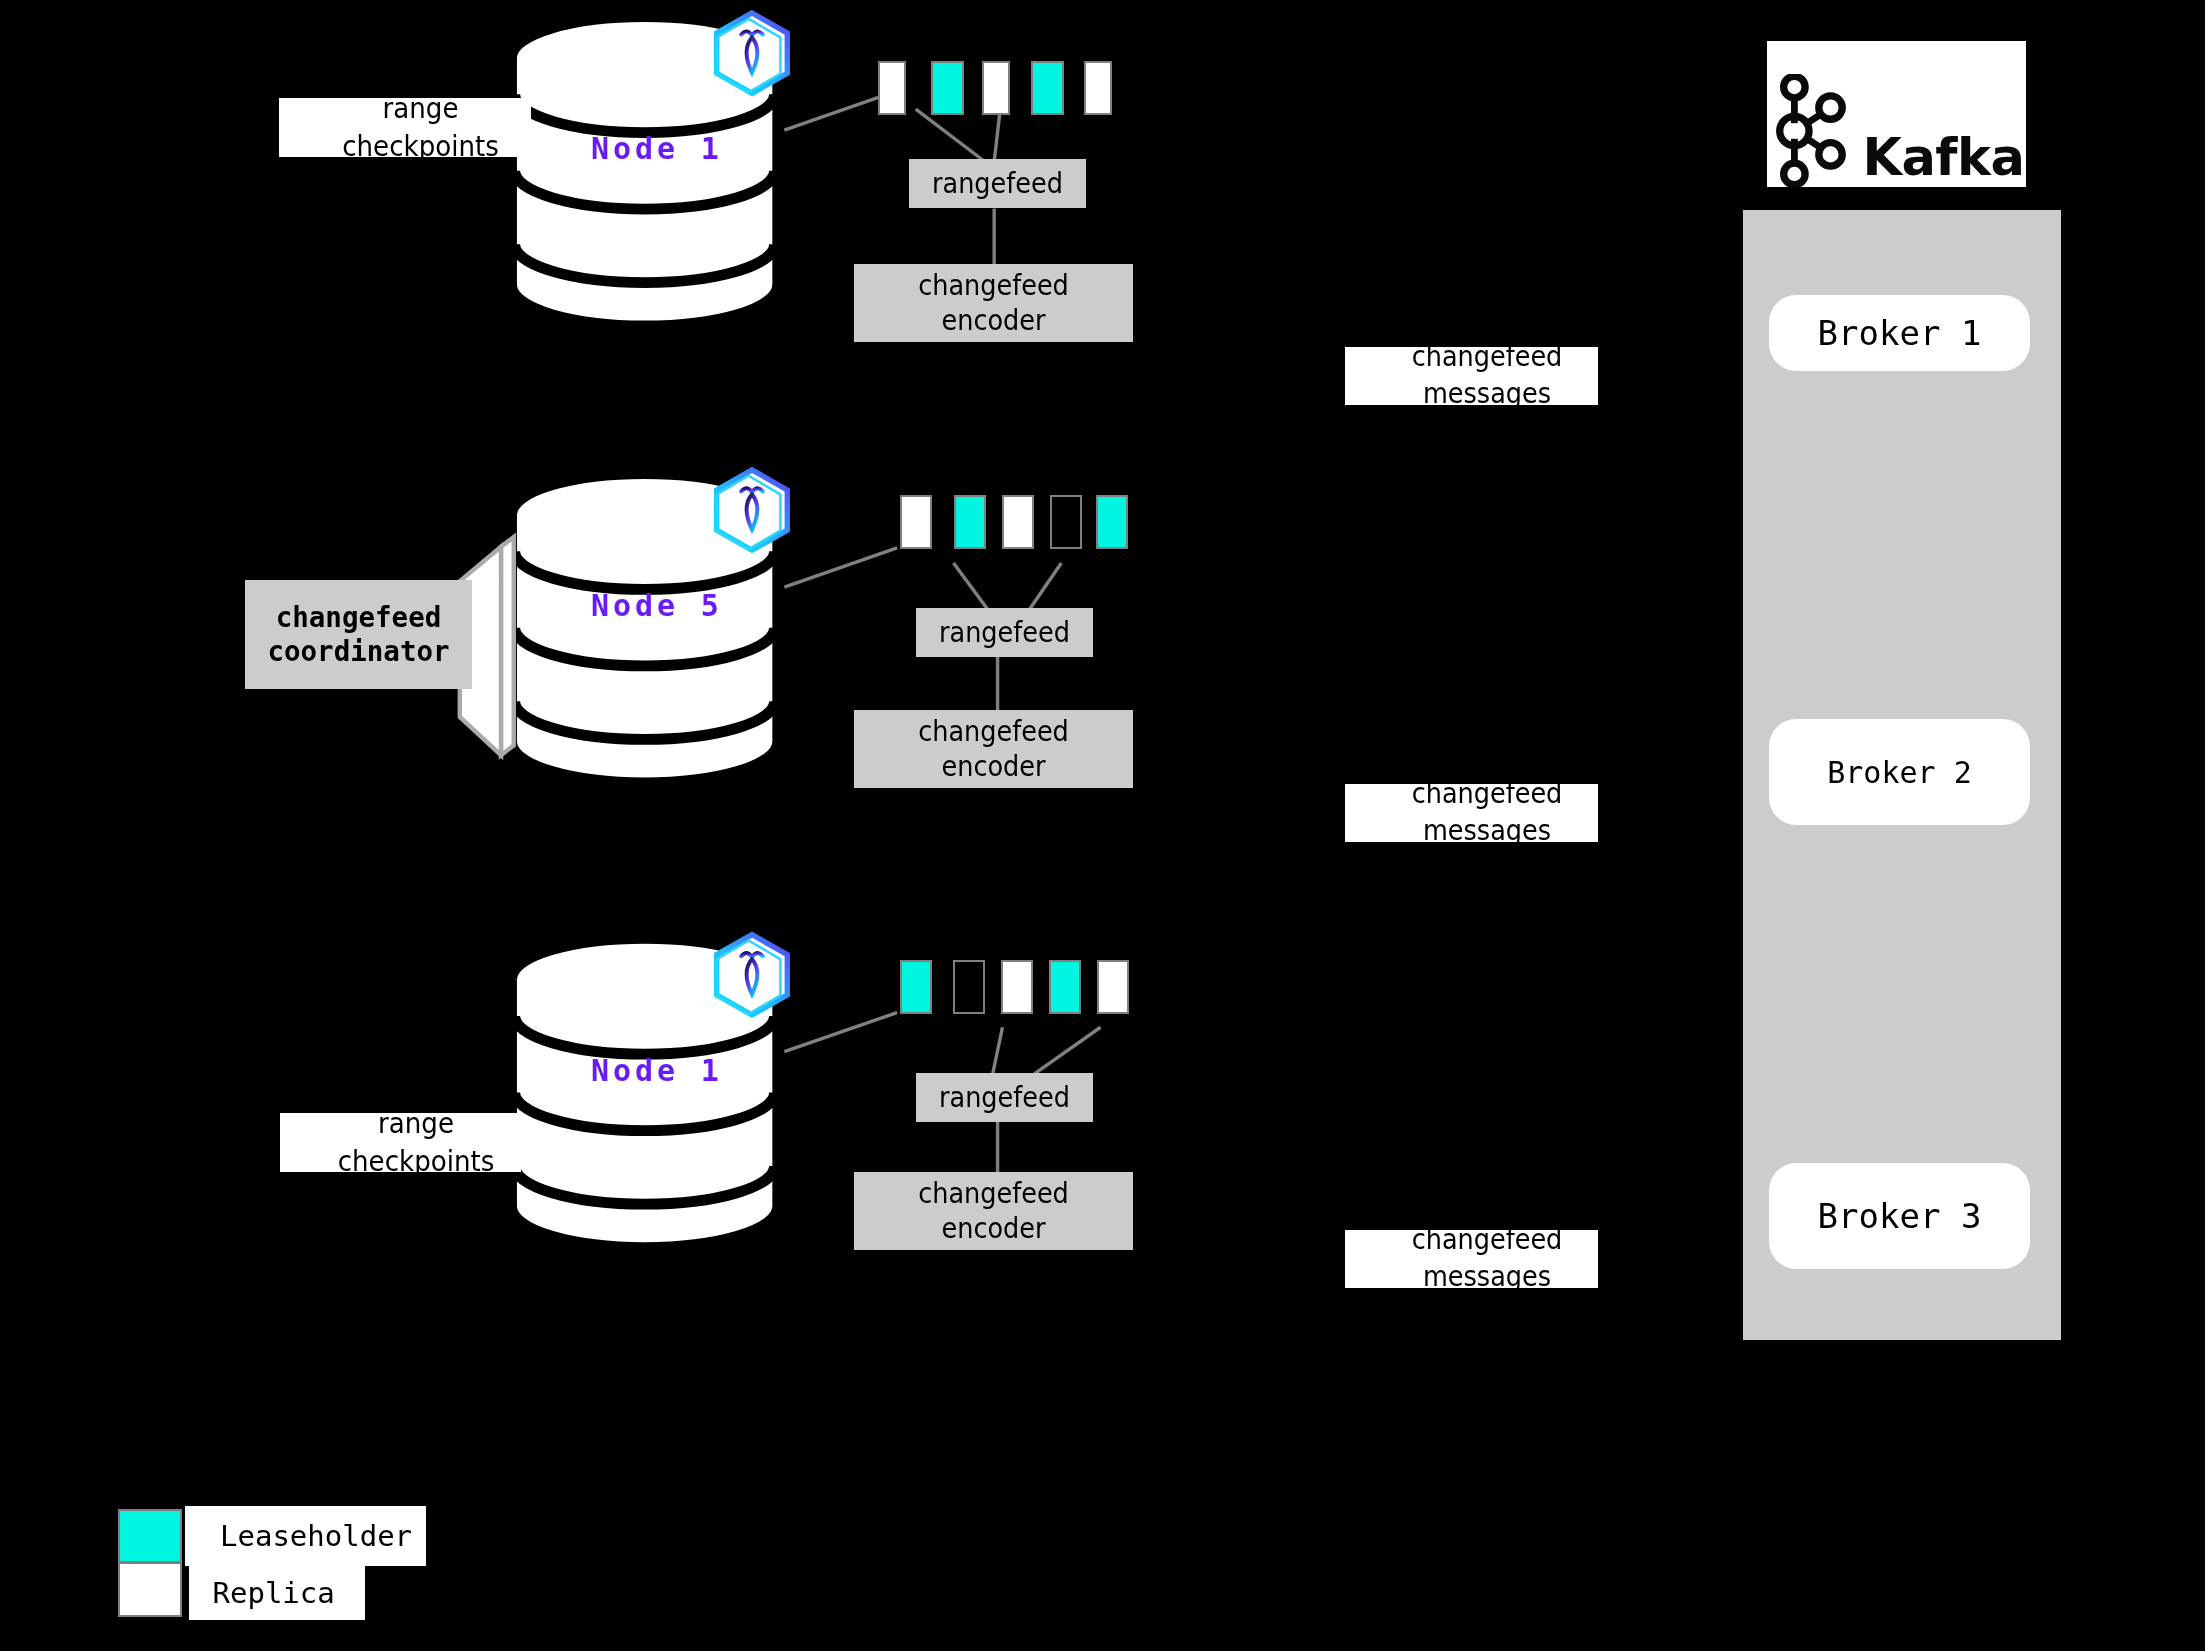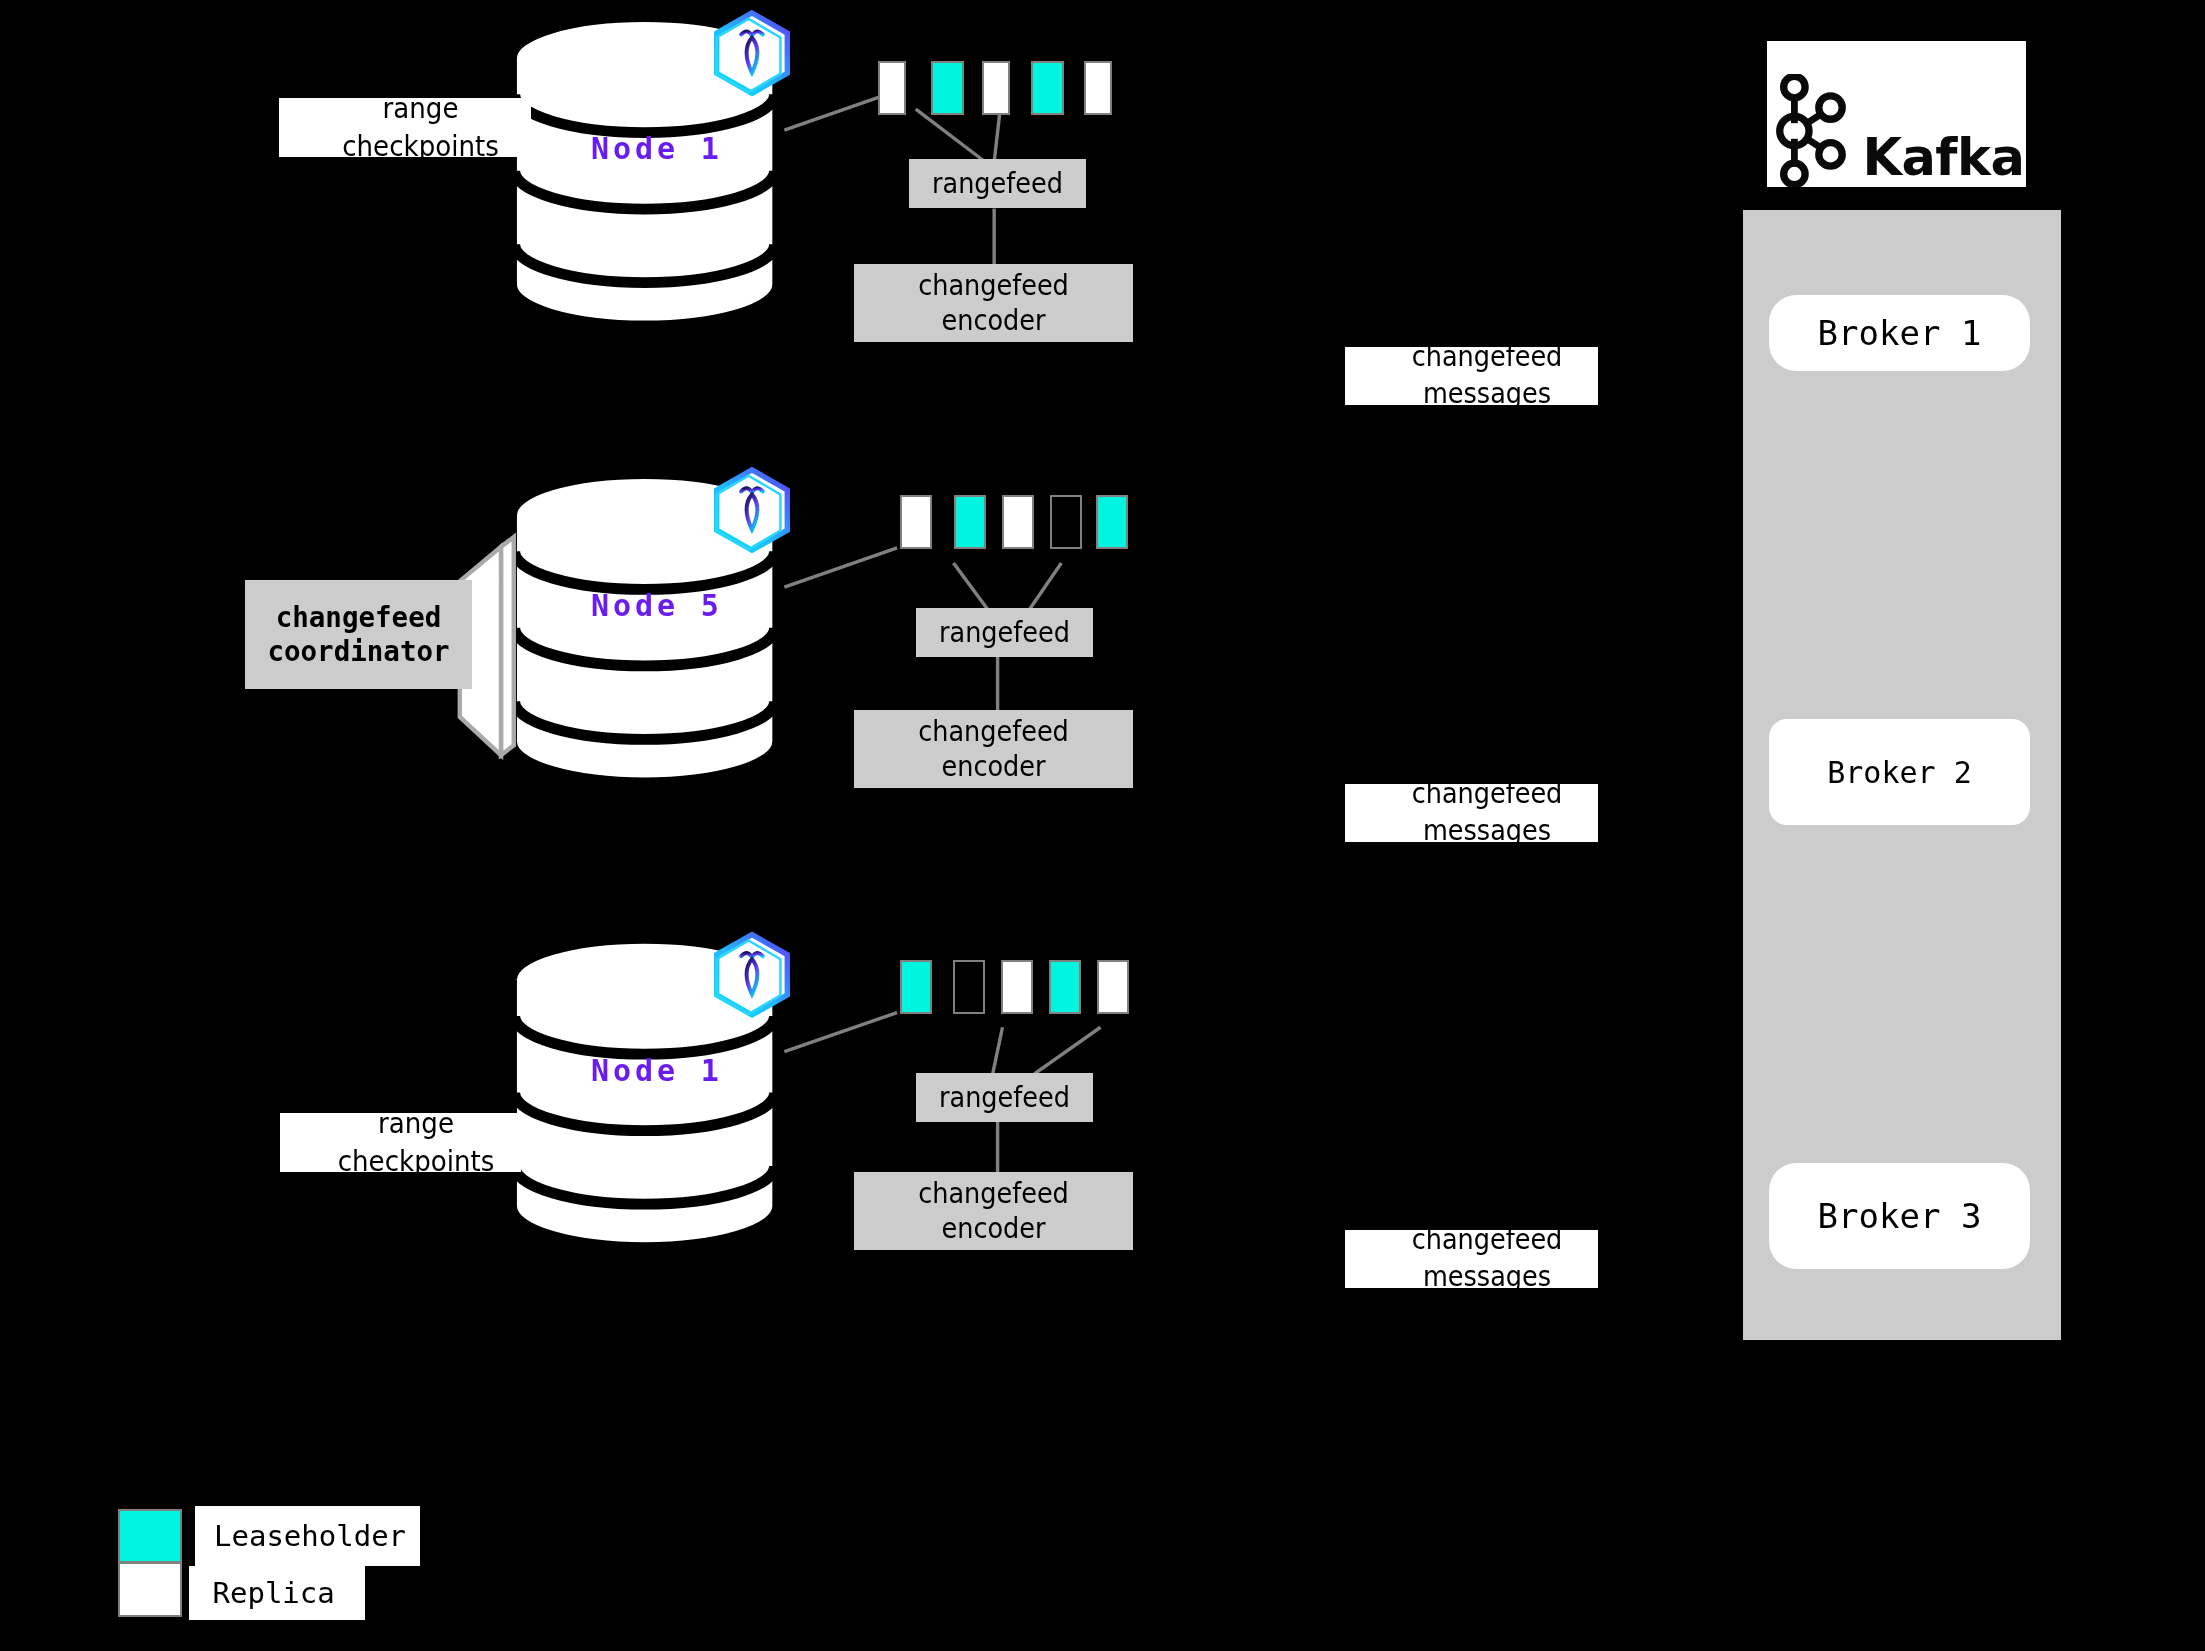--- a/index.html
+++ b/index.html
@@ -271,7 +271,7 @@
   <div class="kpanel" style="left:1743px;top:210px;width:318px;height:1130px;"></div>
 
   <div class="kbroker" style="left:1769px;top:295px;width:261px;height:76px;font-size:34px;">Broker 1</div>
-  <div class="kbroker" style="left:1769px;top:719px;width:261px;height:106px;font-size:30px;border-radius:18px;">Broker 2</div>
+  <div class="kbroker" style="left:1769px;top:719px;width:261px;height:106px;font-size:30px;">Broker 2</div>
   <div class="kbroker" style="left:1769px;top:1163px;width:261px;height:106px;font-size:34px;">Broker 3</div>
 
 

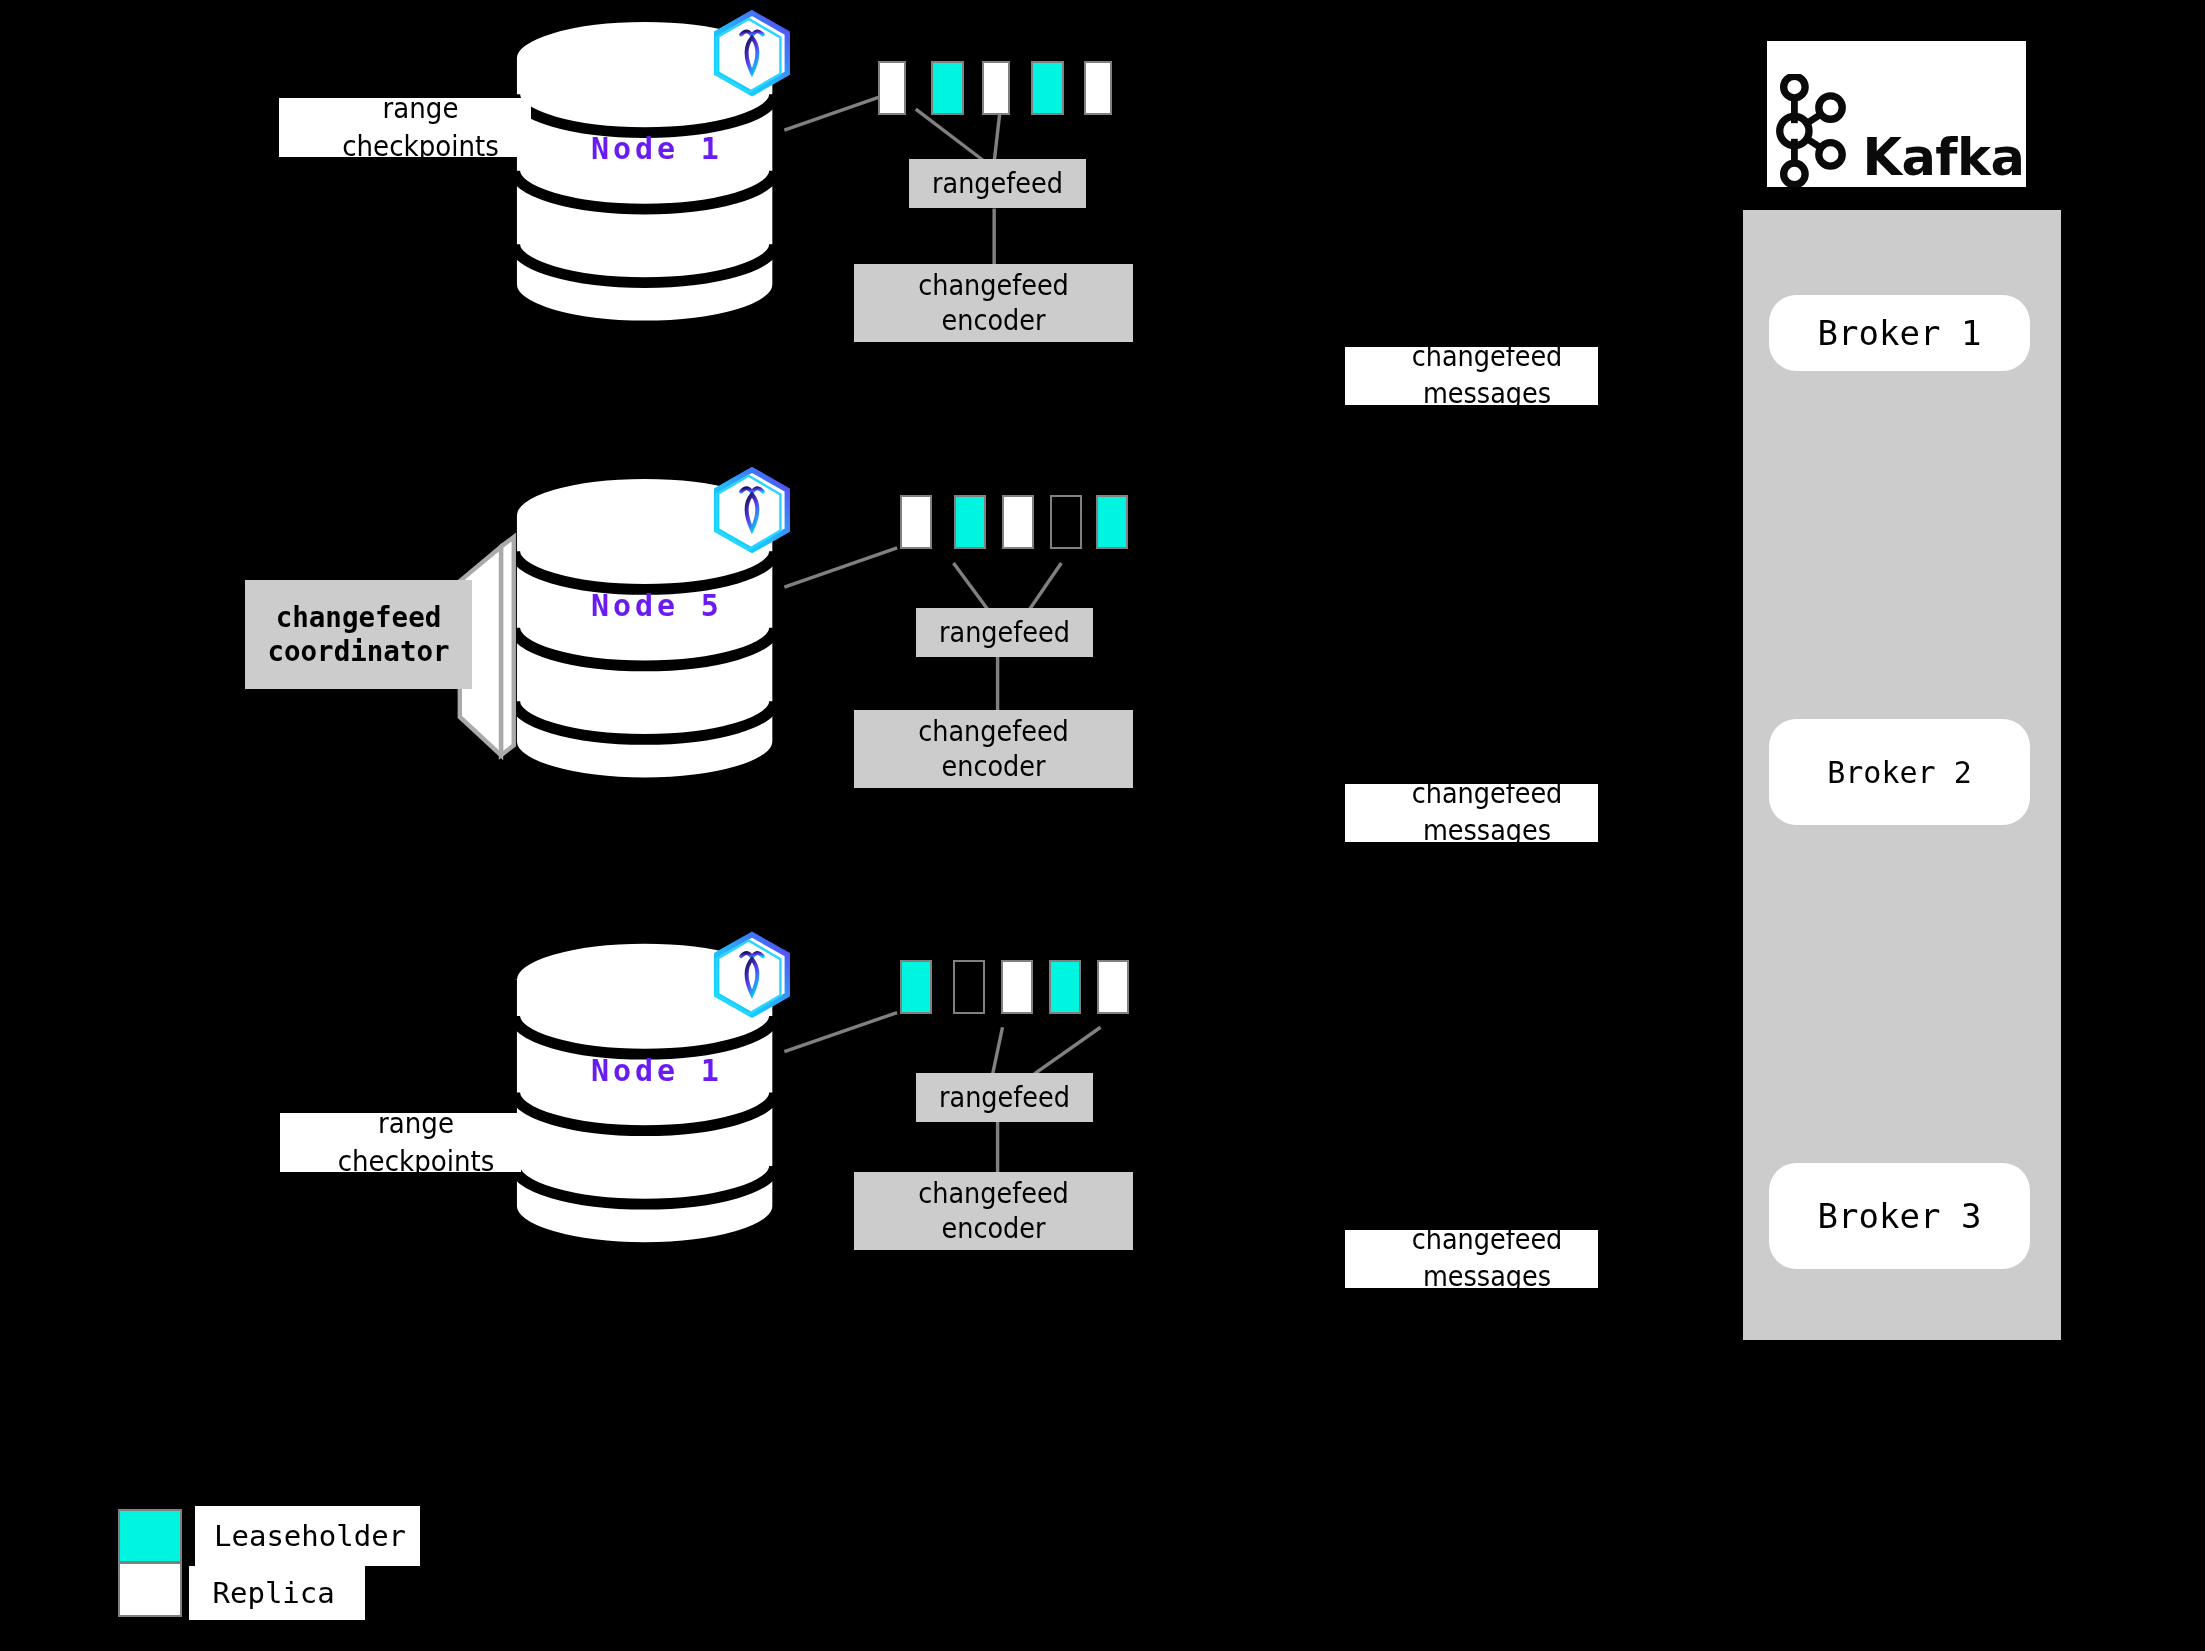--- a/index.html
+++ b/index.html
@@ -277,7 +277,7 @@
 
   <div class="legend" style="left:118px;top:1509px;width:314px;height:108px;">
     <div class="legend-swatch" style="left:0px;top:0px;width:64px;height:54px;background:#00f5e1;"></div>
-    <div class="legend-label" style="left:77px;top:-2.9px;width:206px;height:60px;padding-left:19px;font-size:29px;">Leaseholder</div>
+    <div class="legend-label" style="left:67px;top:-2.9px;width:206px;height:60px;padding-left:35px;font-size:29px;">Leaseholder</div>
 
     <div class="legend-swatch" style="left:0px;top:53px;width:64px;height:55px;background:#ffffff;"></div>
     <div class="legend-label" style="left:71px;top:57px;width:152px;height:54px;padding-left:23.5px;font-size:29px;">Replica</div>

